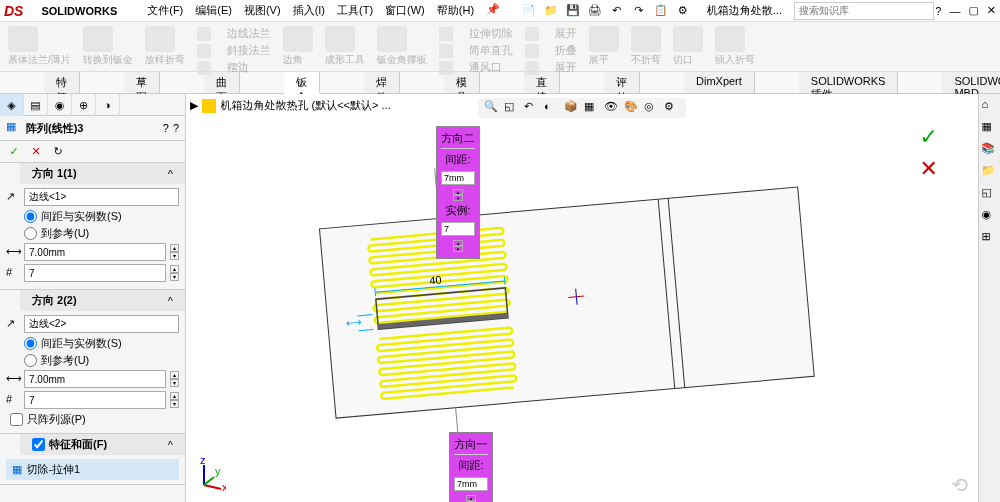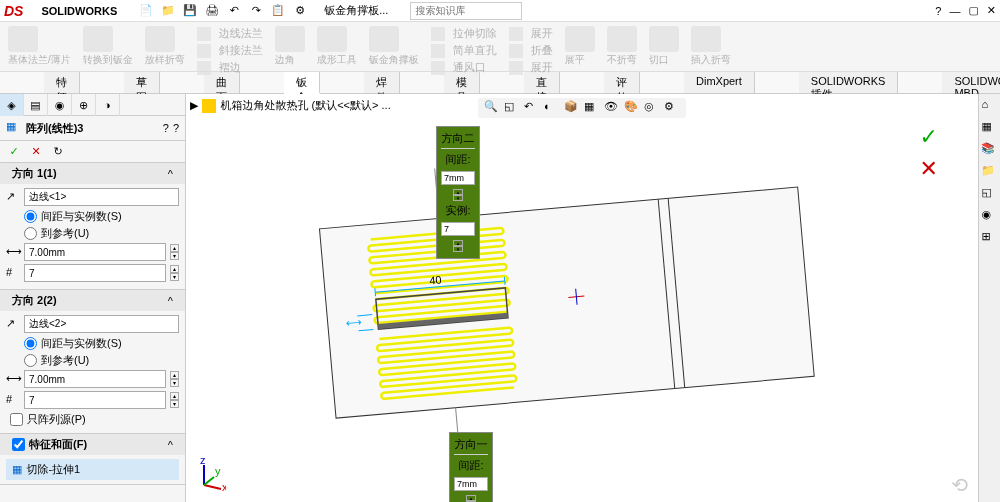--- a/index.html
+++ b/index.html
@@ -77,6 +77,16 @@
     <span class="logo-icon">DS</span>
     <span class="logo-text">SOLIDWORKS</span>
   </div>
+  <div class="menu">
+    <span>文件(F)</span>
+    <span>编辑(E)</span>
+    <span>视图(V)</span>
+    <span>插入(I)</span>
+    <span>工具(T)</span>
+    <span>窗口(W)</span>
+    <span>帮助(H)</span>
+    <span>📌</span>
+  </div>
   <div class="toolbar-icons">
     <span>📄</span>
     <span>📁</span>

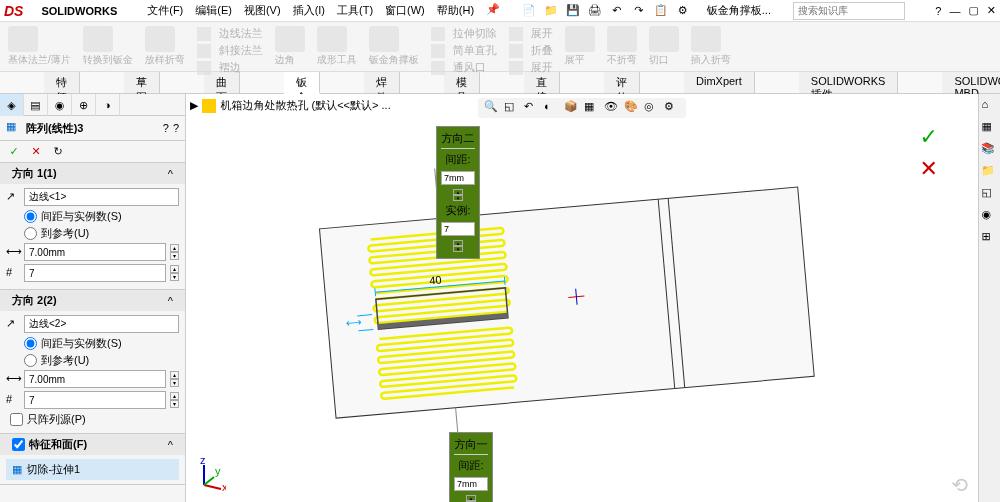--- a/index.html
+++ b/index.html
@@ -97,7 +97,7 @@
     <span>📋</span>
     <span>⚙</span>
   </div>
-  <span class="doc-title">钣金角撑板...</span>
+  <span class="doc-title">机箱边角处散...</span>
   <input class="search-box" placeholder="搜索知识库" style="">
   <div class="topbar-right">
     <span>?</span>

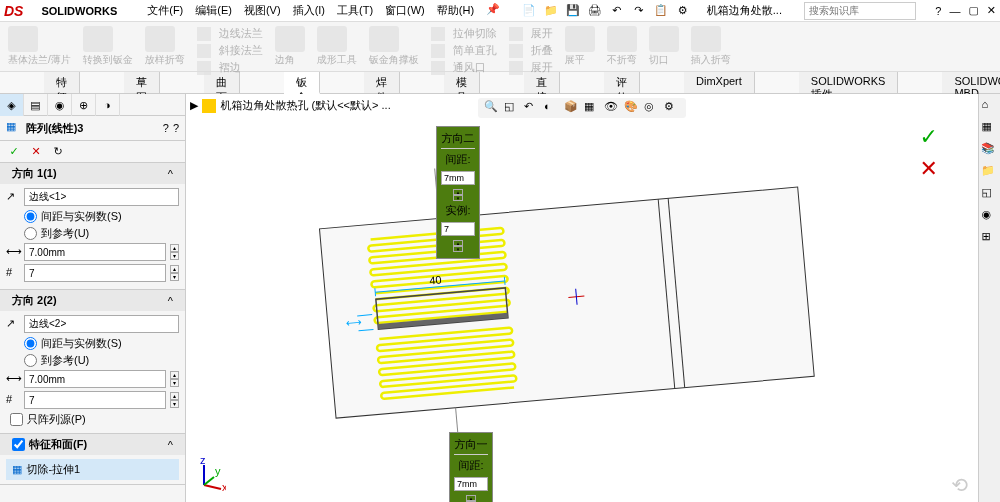--- a/index.html
+++ b/index.html
@@ -13,7 +13,7 @@
 .toolbar-icons{display:flex;gap:4px;margin-left:20px;align-items:center;}
 .toolbar-icons span{width:18px;height:18px;display:flex;align-items:center;justify-content:center;cursor:pointer;}
 .doc-title{margin-left:15px;font-size:11px;}
-.search-box{margin-left:22px;width:112px;height:18px;border:1px solid #ccc;padding:0 4px;font-size:10px;color:#999;}
+.search-box{margin-left:12px;width:140px;height:18px;border:1px solid #ccc;padding:0 4px;font-size:10px;color:#999;}
 .topbar-right{margin-left:auto;display:flex;gap:8px;align-items:center;}
 .ribbon{height:50px;background:#f5f5f5;display:flex;padding:4px 8px;gap:12px;border-bottom:1px solid #ddd;}
 .ribbon-group{display:flex;flex-direction:column;align-items:flex-start;gap:1px;color:#888;opacity:0.6;}

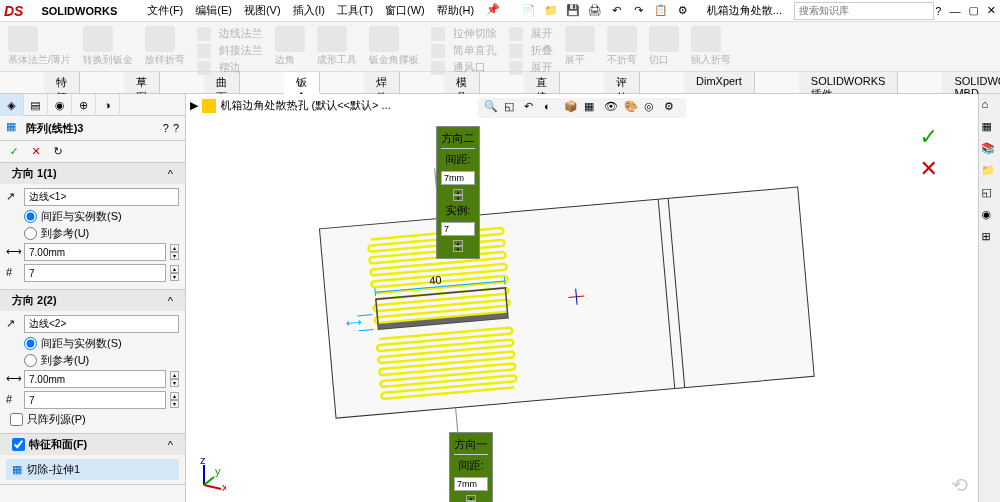--- a/index.html
+++ b/index.html
@@ -20,7 +20,7 @@
 .ribbon-group .icn{width:30px;height:26px;background:#ddd;border-radius:3px;}
 .ribbon-group .lbl{font-size:10px;text-align:center;}
 .ribbon-subgroup{display:flex;flex-direction:column;gap:2px;color:#888;opacity:0.6;}
-.ribbon-subgroup div{display:flex;gap:8px;align-items:center;}
+.ribbon-subgroup div{display:flex;gap:16px;align-items:center;}
 .ribbon-subgroup .sicn{width:14px;height:14px;background:#ddd;}
 .tabs{height:22px;display:flex;border-bottom:1px solid #ccc;background:#f8f8f8;}
 .tab{padding:3px 12px;border-right:1px solid #ccc;cursor:pointer;background:#f0f0f0;margin-left:44px;}

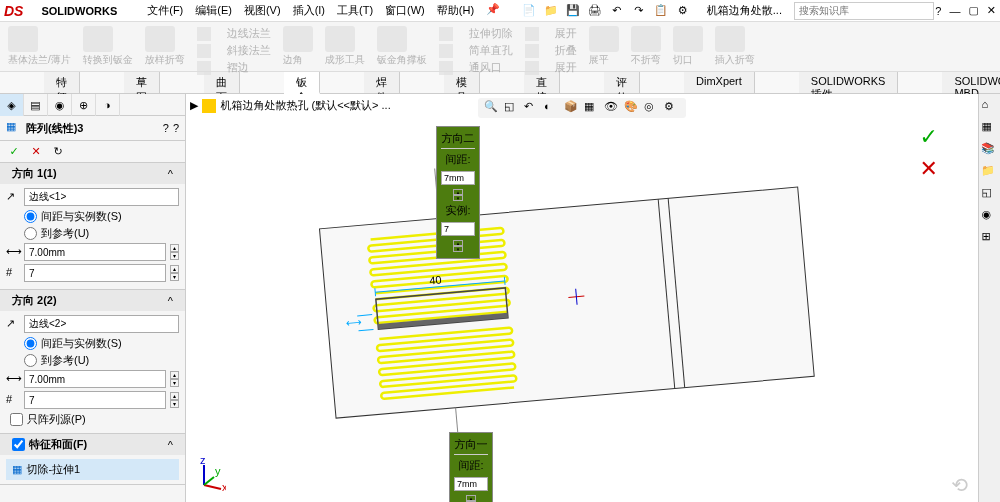--- a/index.html
+++ b/index.html
@@ -57,7 +57,7 @@
 .confirm-cancel{position:absolute;top:30px;right:40px;display:flex;flex-direction:column;gap:6px;}
 .confirm-cancel span{font-size:22px;cursor:pointer;}
 .coords{position:absolute;bottom:10px;left:10px;width:30px;height:35px;}
-.popupbox{position:absolute;background:#4d7c0f;border:1px solid #888;padding:4px;font-size:10px;}
+.popupbox{position:absolute;background:#d946ef;border:1px solid #888;padding:4px;font-size:10px;}
 .popupbox .ptitle{text-align:center;border-bottom:1px solid #ccc;padding-bottom:2px;margin-bottom:3px;}
 .popupbox .prow{display:flex;align-items:center;gap:4px;margin:2px 0;flex-direction:column;}
 .popupbox .prow input{width:34px;border:1px solid #aaa;height:14px;font-size:9px;padding:0 2px;}

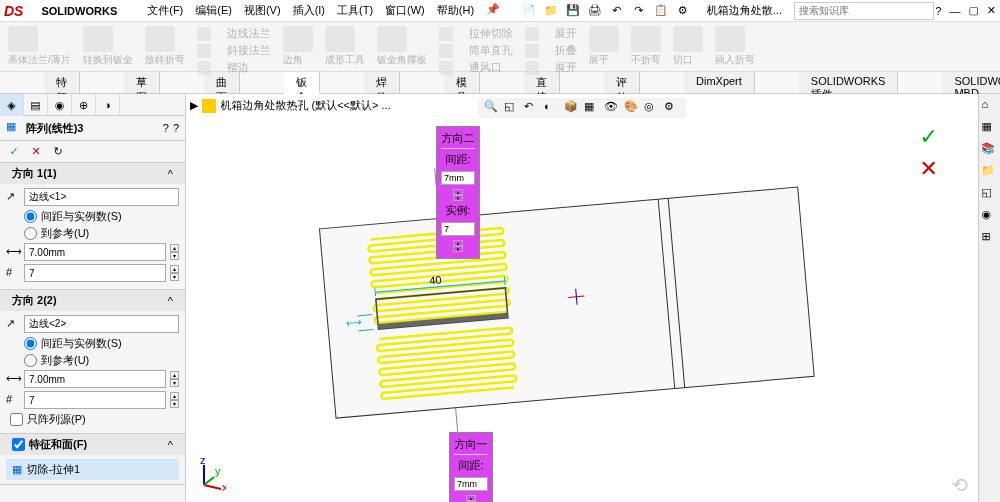--- a/index.html
+++ b/index.html
@@ -37,7 +37,7 @@
 .okbar{height:22px;display:flex;align-items:center;gap:6px;padding:0 6px;border-bottom:1px solid #ccc;}
 .okbar span{width:16px;height:16px;display:flex;align-items:center;justify-content:center;cursor:pointer;}
 .section{border-bottom:1px solid #ccc;}
-.section-hdr{display:flex;align-items:center;padding:3px 12px;background:#e8e8e8;}
+.section-hdr{display:flex;align-items:center;padding:3px 12px;background:#e8e8e8;margin-left:20px;}
 .section-hdr .chk{margin-right:4px;}
 .section-hdr .sname{flex:1;font-weight:bold;}
 .section-hdr .coll{cursor:pointer;}

